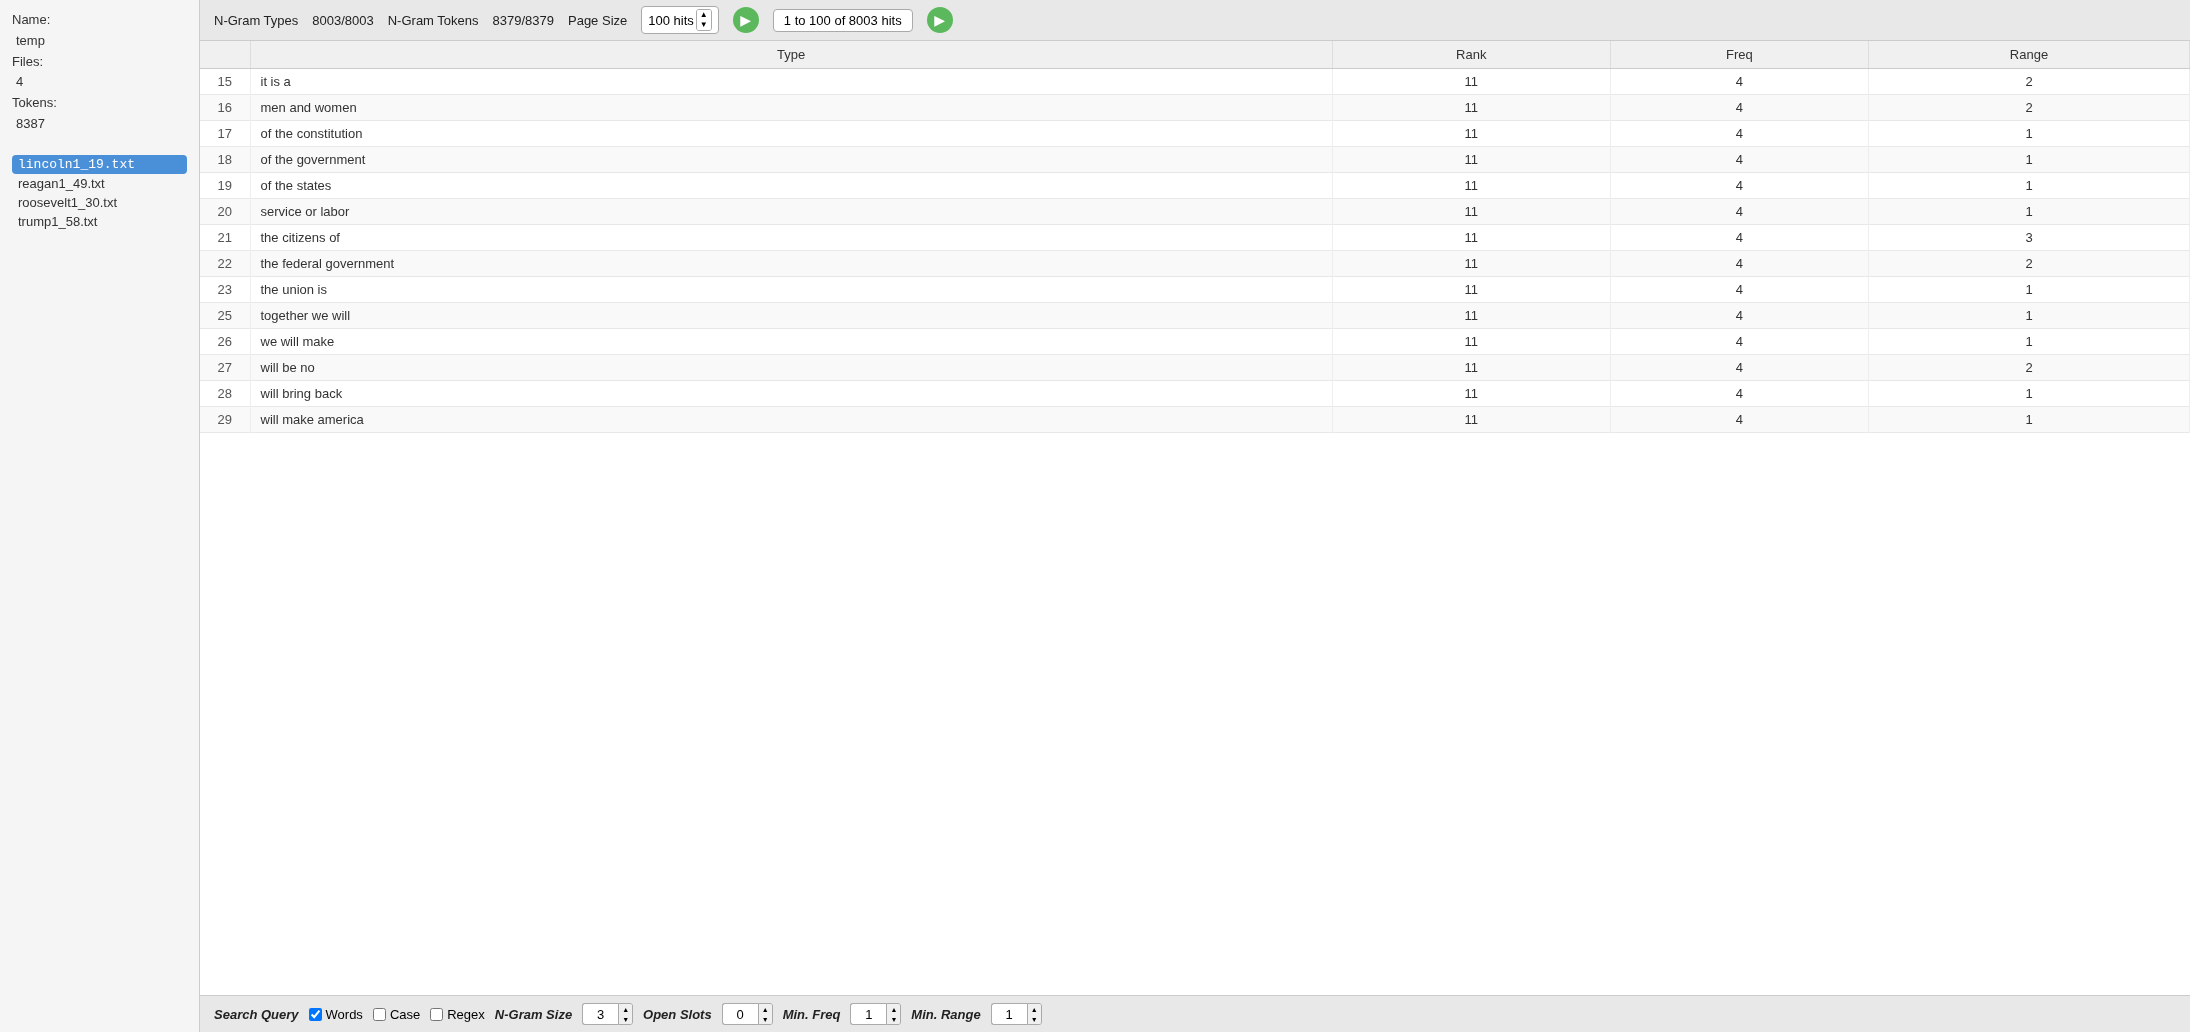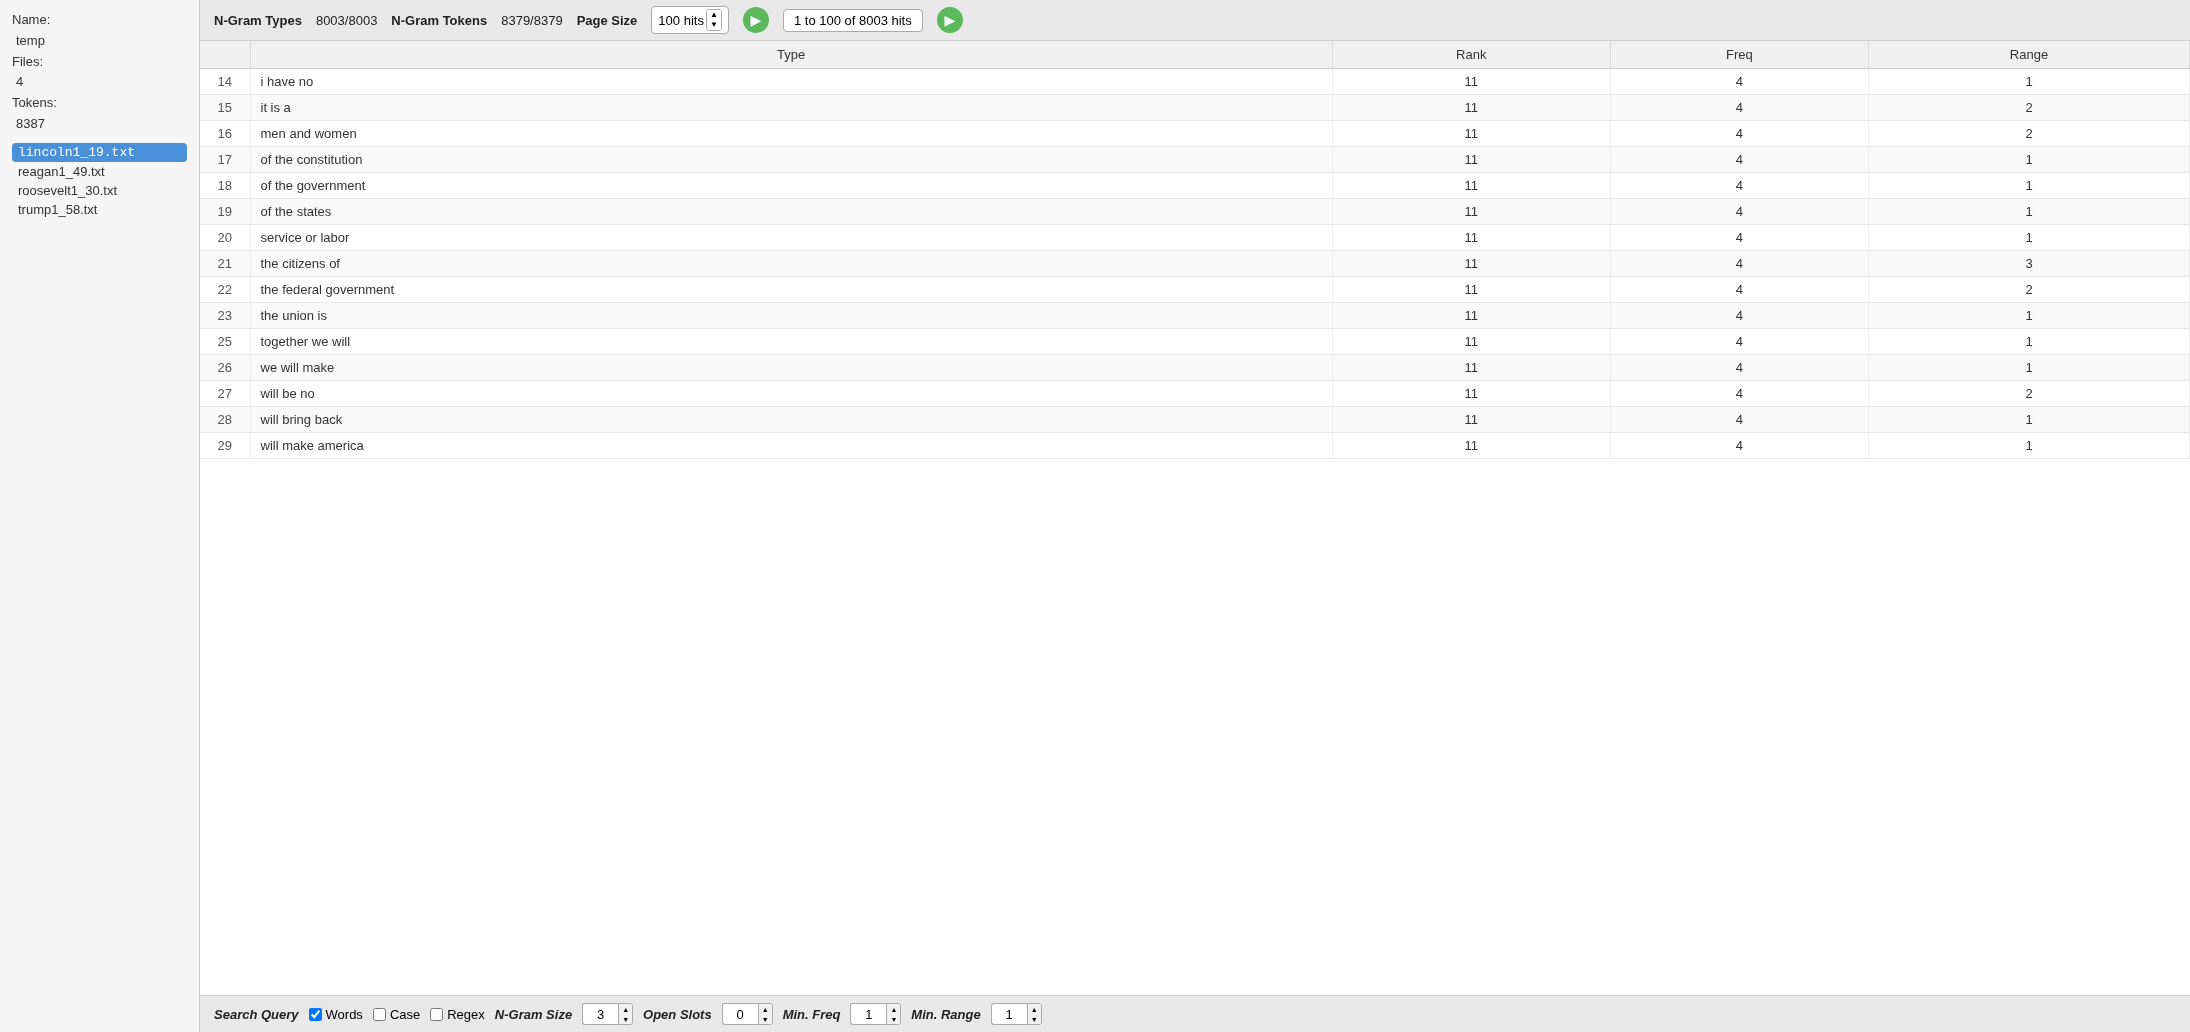--- a/index.html
+++ b/index.html
@@ -20,7 +20,7 @@
       padding: 10px 12px;
       display: flex;
       flex-direction: column;
-      gap: 0;
+      gap: 12px;
     }
     .sidebar-meta {
       margin-bottom: 8px;

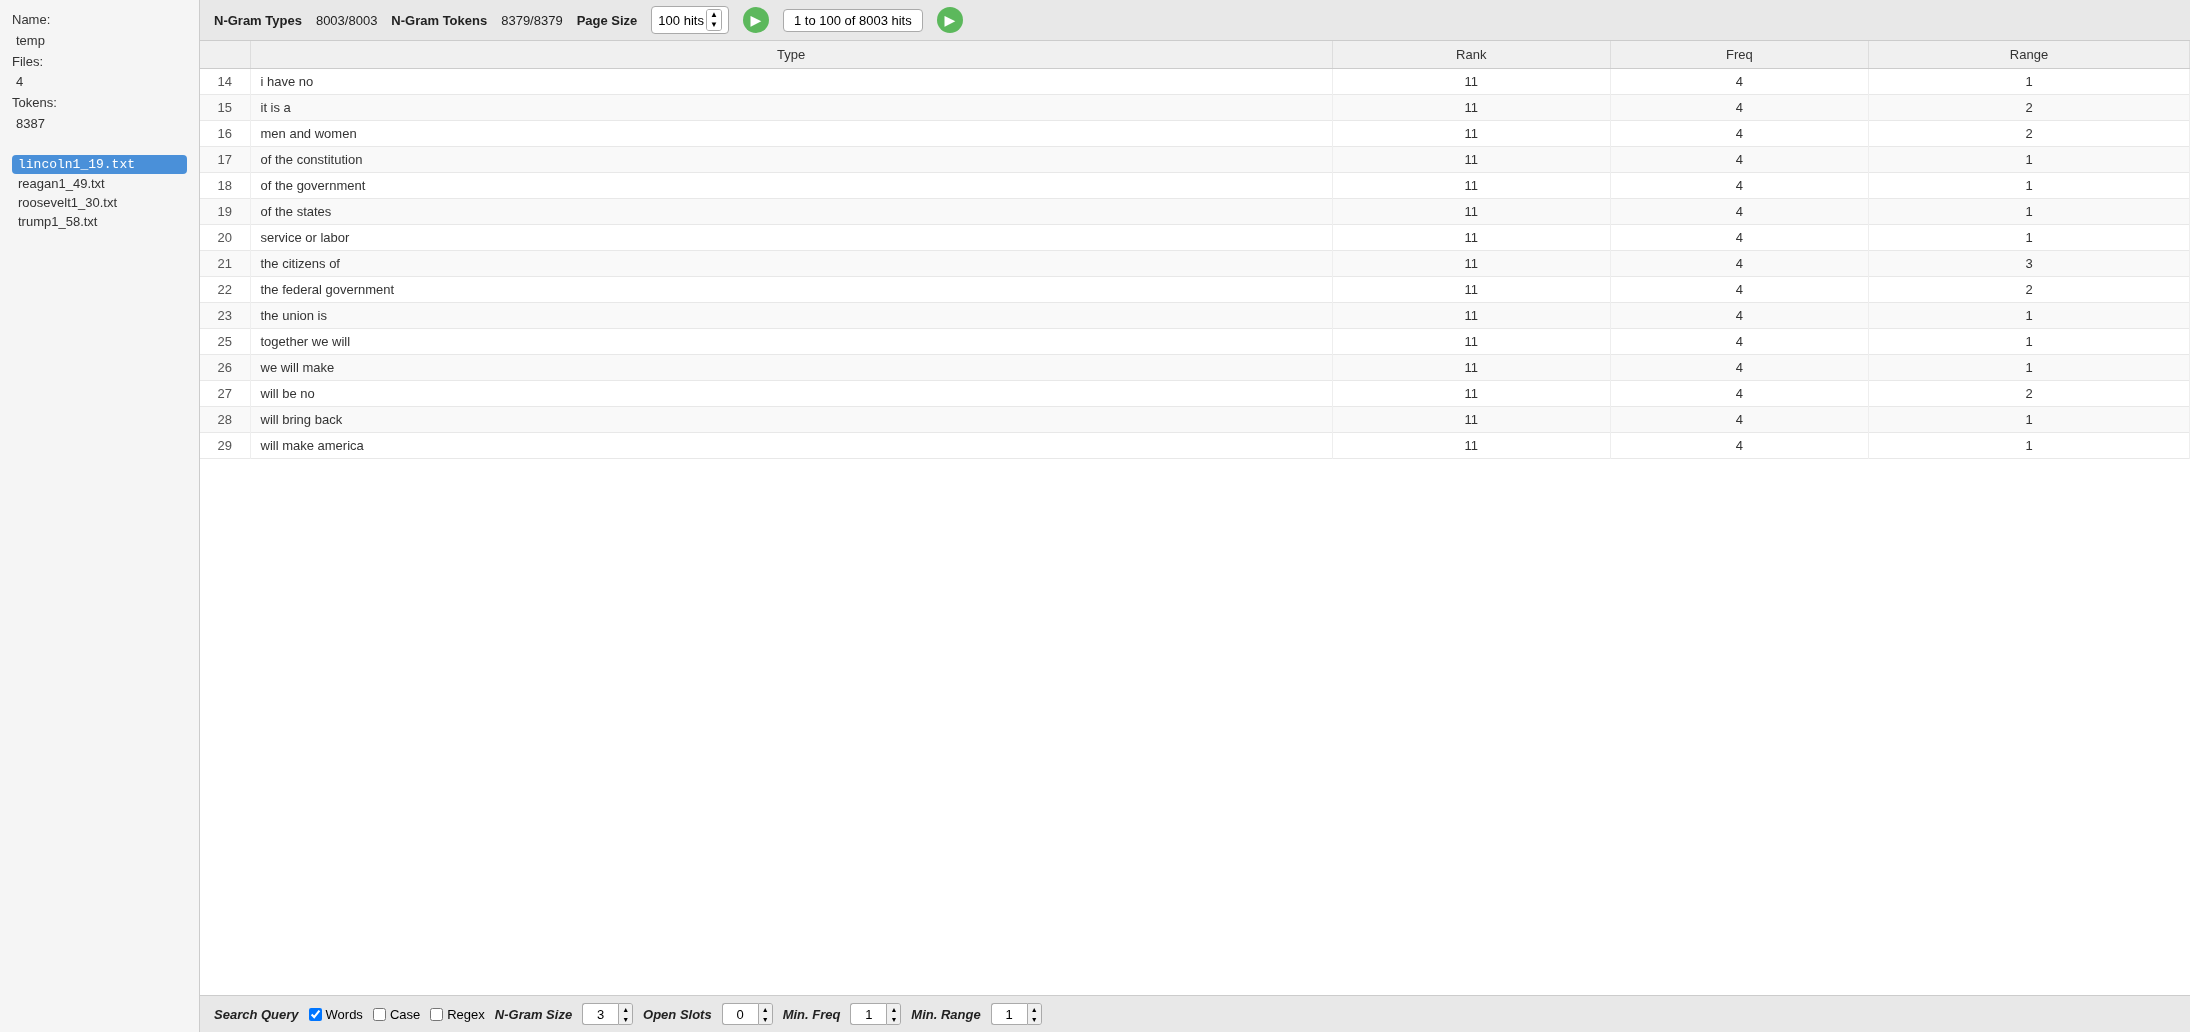--- a/index.html
+++ b/index.html
@@ -60,7 +60,7 @@
       flex-wrap: wrap;
     }
     .toolbar-label {
-      font-weight: bold;
+      font-weight: normal;
       color: #222;
       font-size: 13px;
     }

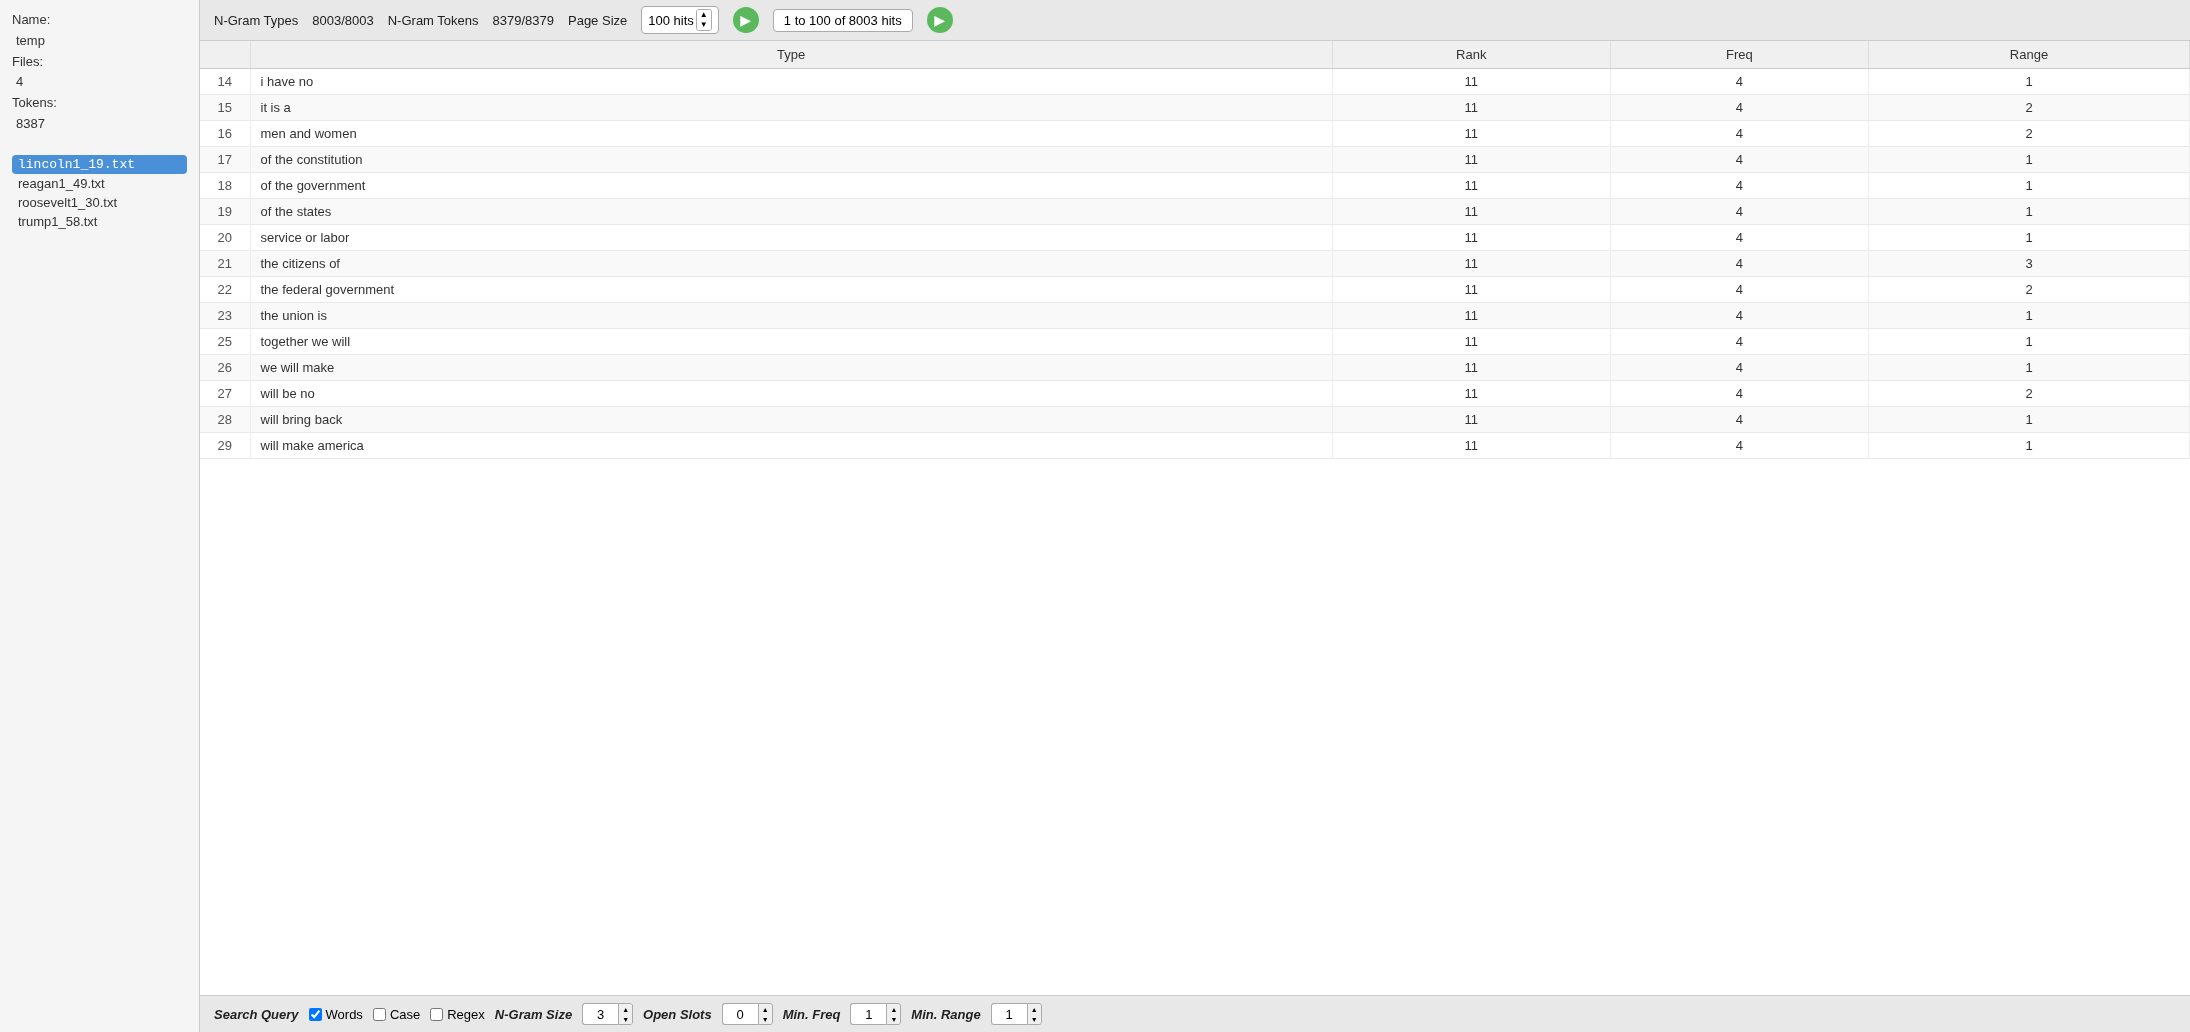--- a/index.html
+++ b/index.html
@@ -292,13 +292,6 @@
         </tr>
       </thead>
       <tbody id="table-body">
-      <tr>
-      <td>14</td>
-      <td>i have no</td>
-      <td>11</td>
-      <td>4</td>
-      <td>1</td>
-    </tr>
           <tr>
       <td>15</td>
       <td>it is a</td>

